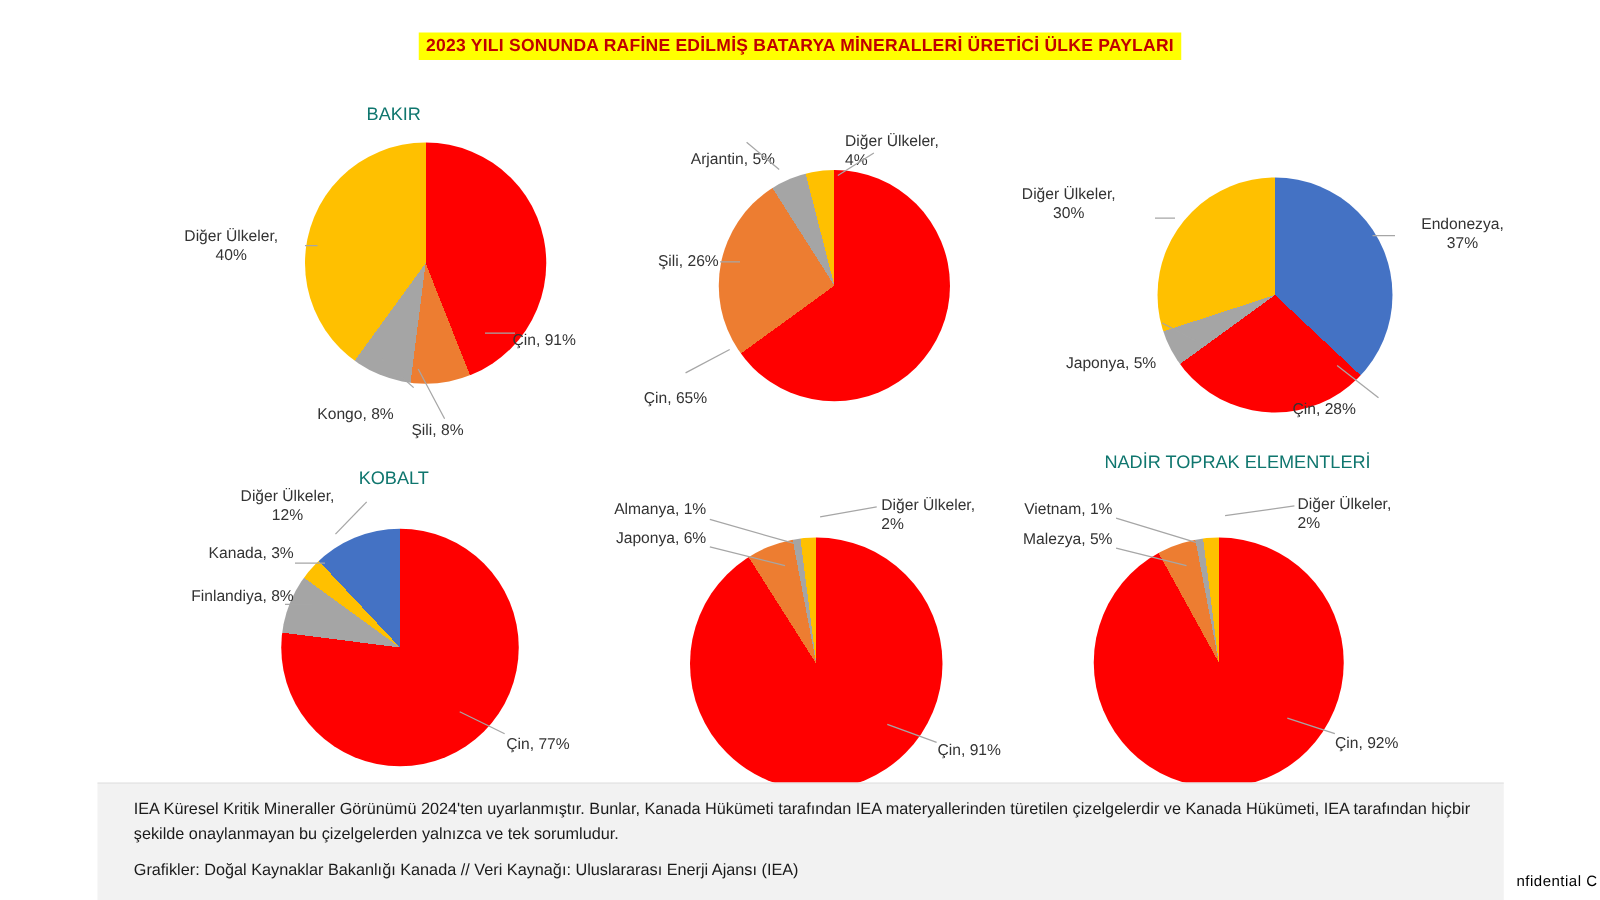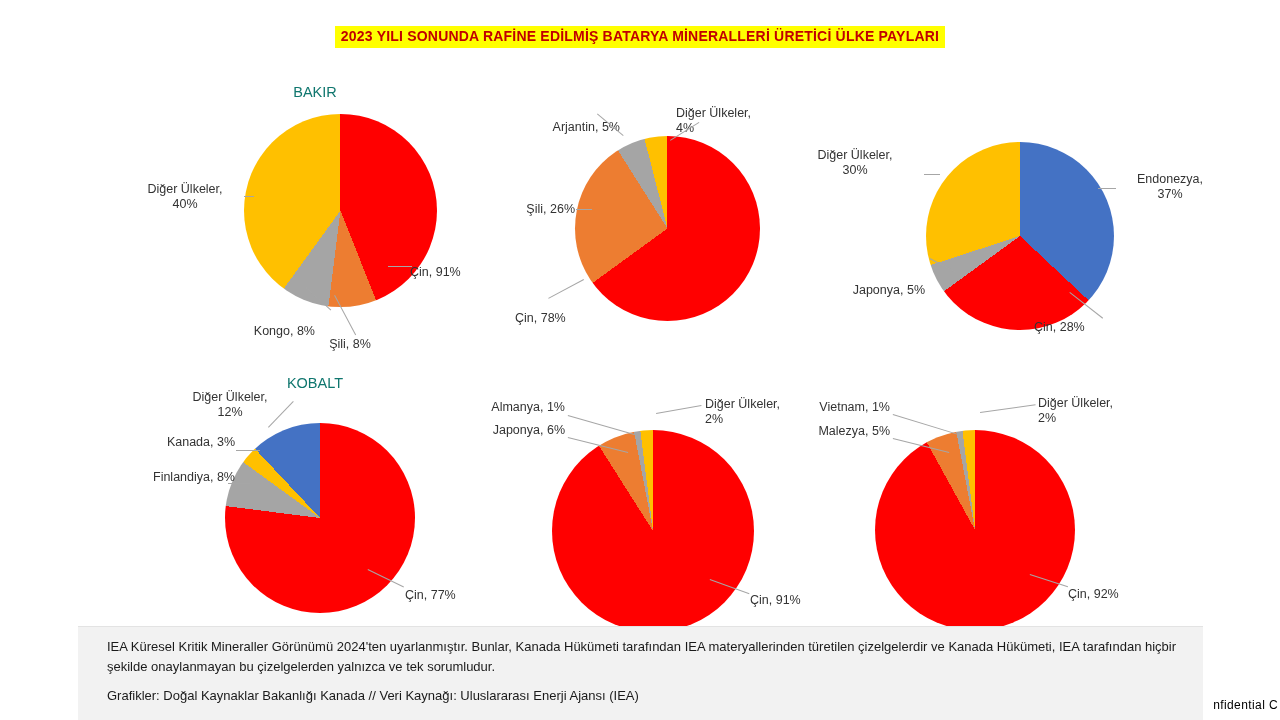--- a/index.html
+++ b/index.html
@@ -124,7 +124,7 @@
   <div class="leader" style="left:143px; top:52px; width:34px; transform:rotate(-140deg);"></div>
   <div class="lbl r" style="left:-10px; top:118px; width:105px;">Şili, 26%</div>
   <div class="leader" style="left:96px; top:125px; width:16px;"></div>
-  <div class="lbl l" style="left:35px; top:227px;">Çin, 78%</div>
+  <div class="lbl l" style="left:35px; top:227px;">Çin, 65%</div>
   <div class="leader" style="left:104px; top:196px; width:40px; transform:rotate(152deg);"></div>
 </div>
 

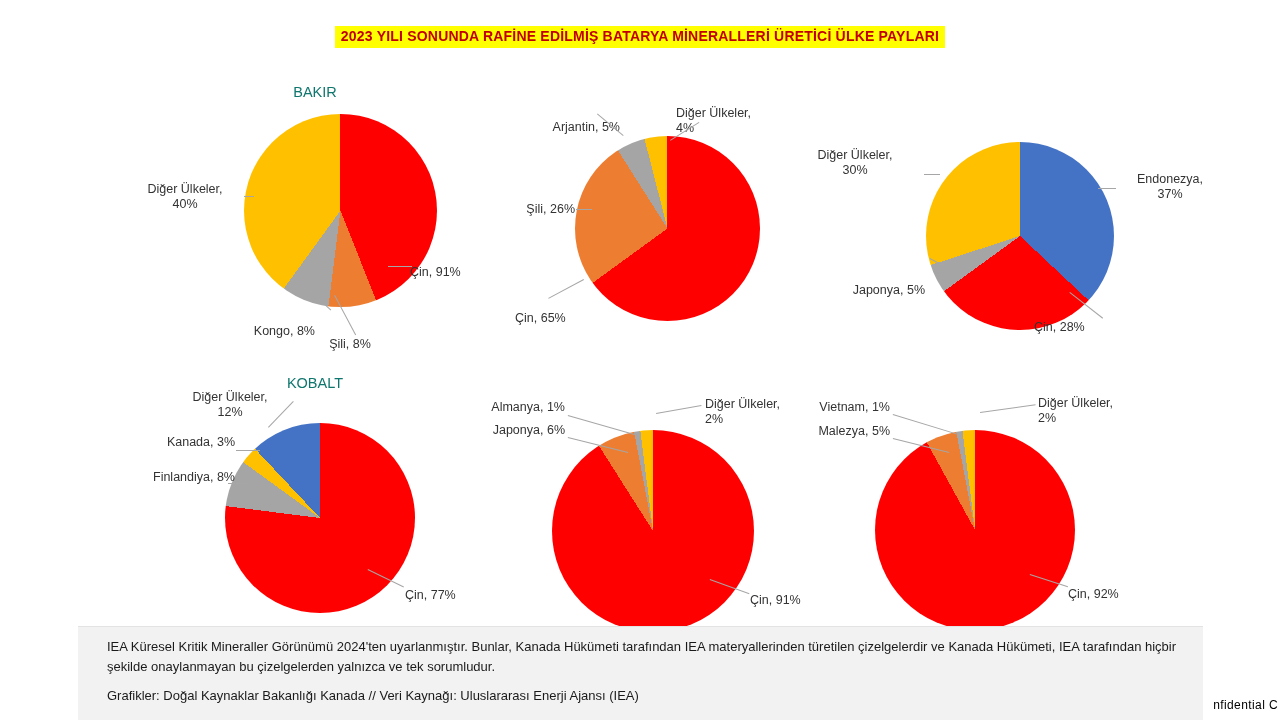--- a/index.html
+++ b/index.html
@@ -173,6 +173,7 @@
 </div>
 
 <div class="chart-block" style="left:790px; top:362px; width:400px; height:260px;">
+  <div class="chart-title">NADİR TOPRAK ELEMENTLERİ</div>
   <div class="pie" style="left:85px; top:68px; width:200px; height:200px;
               background: conic-gradient(#ff0000 0deg 331.2deg, #ed7d31 331.2deg 349.2deg, #a5a5a5 349.2deg 352.8deg, #ffc000 352.8deg 360deg);"></div>
   <div class="lbl r" style="left:-70px; top:38px; width:170px;">Vietnam, 1%</div>

